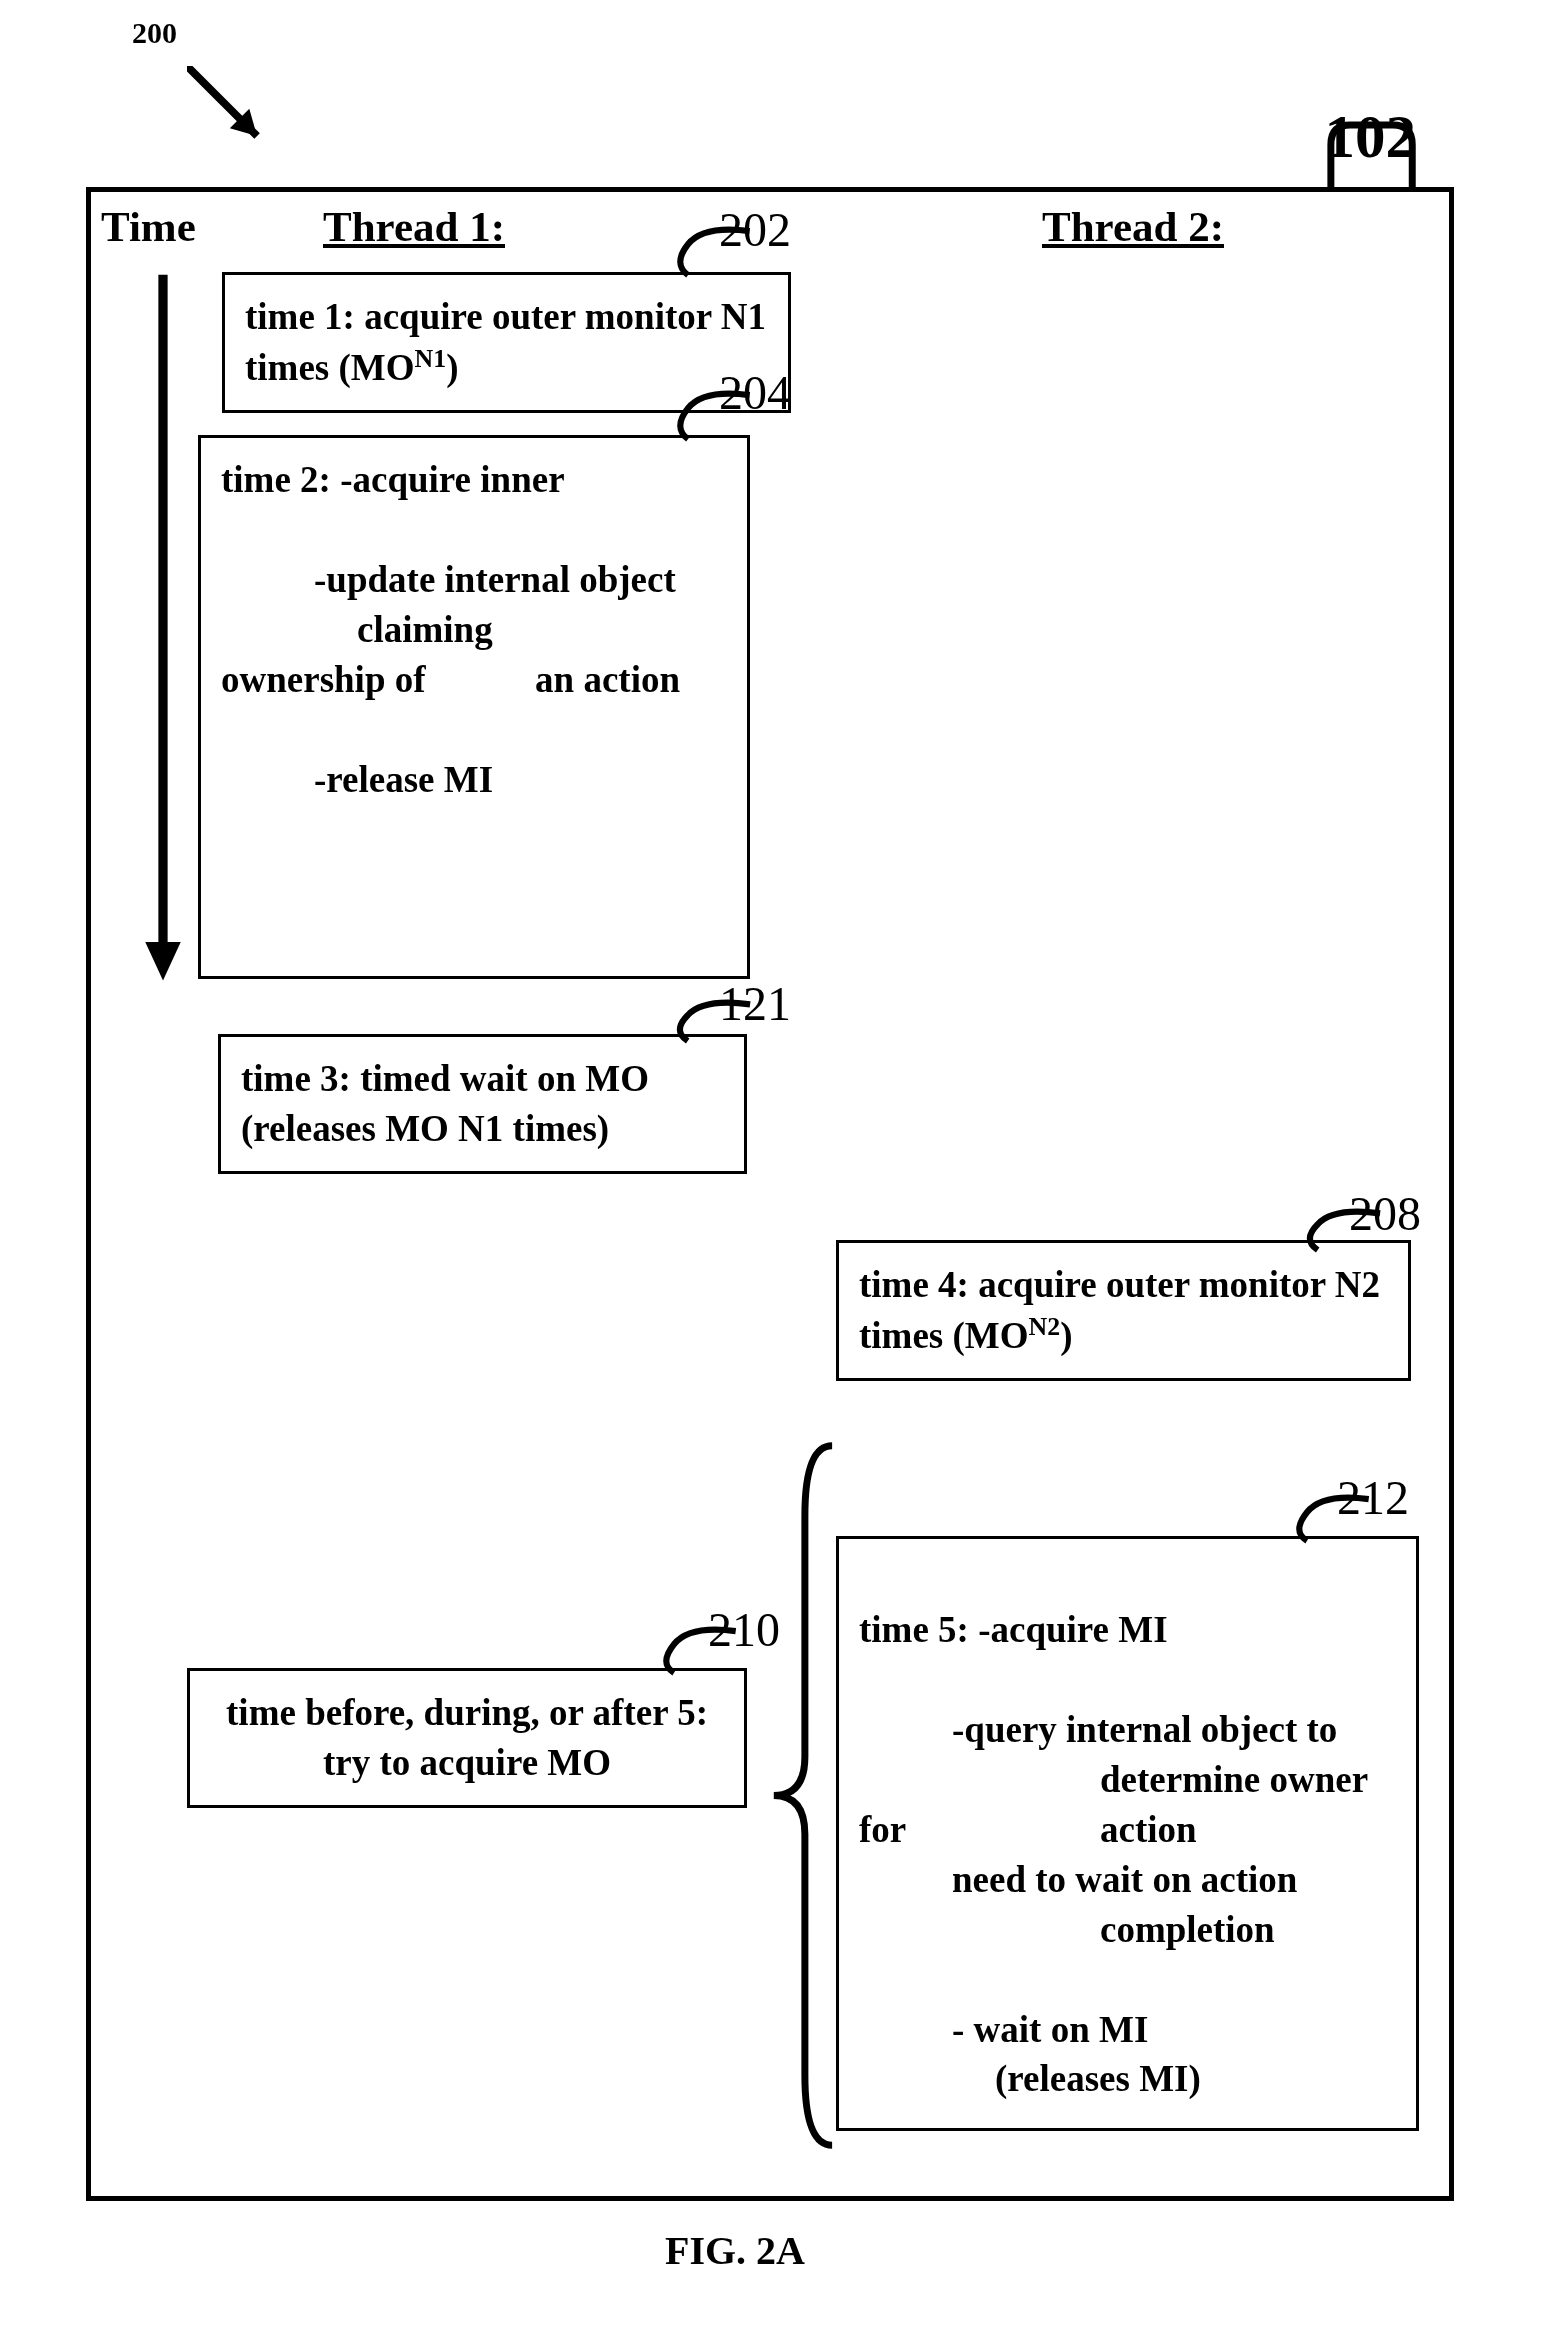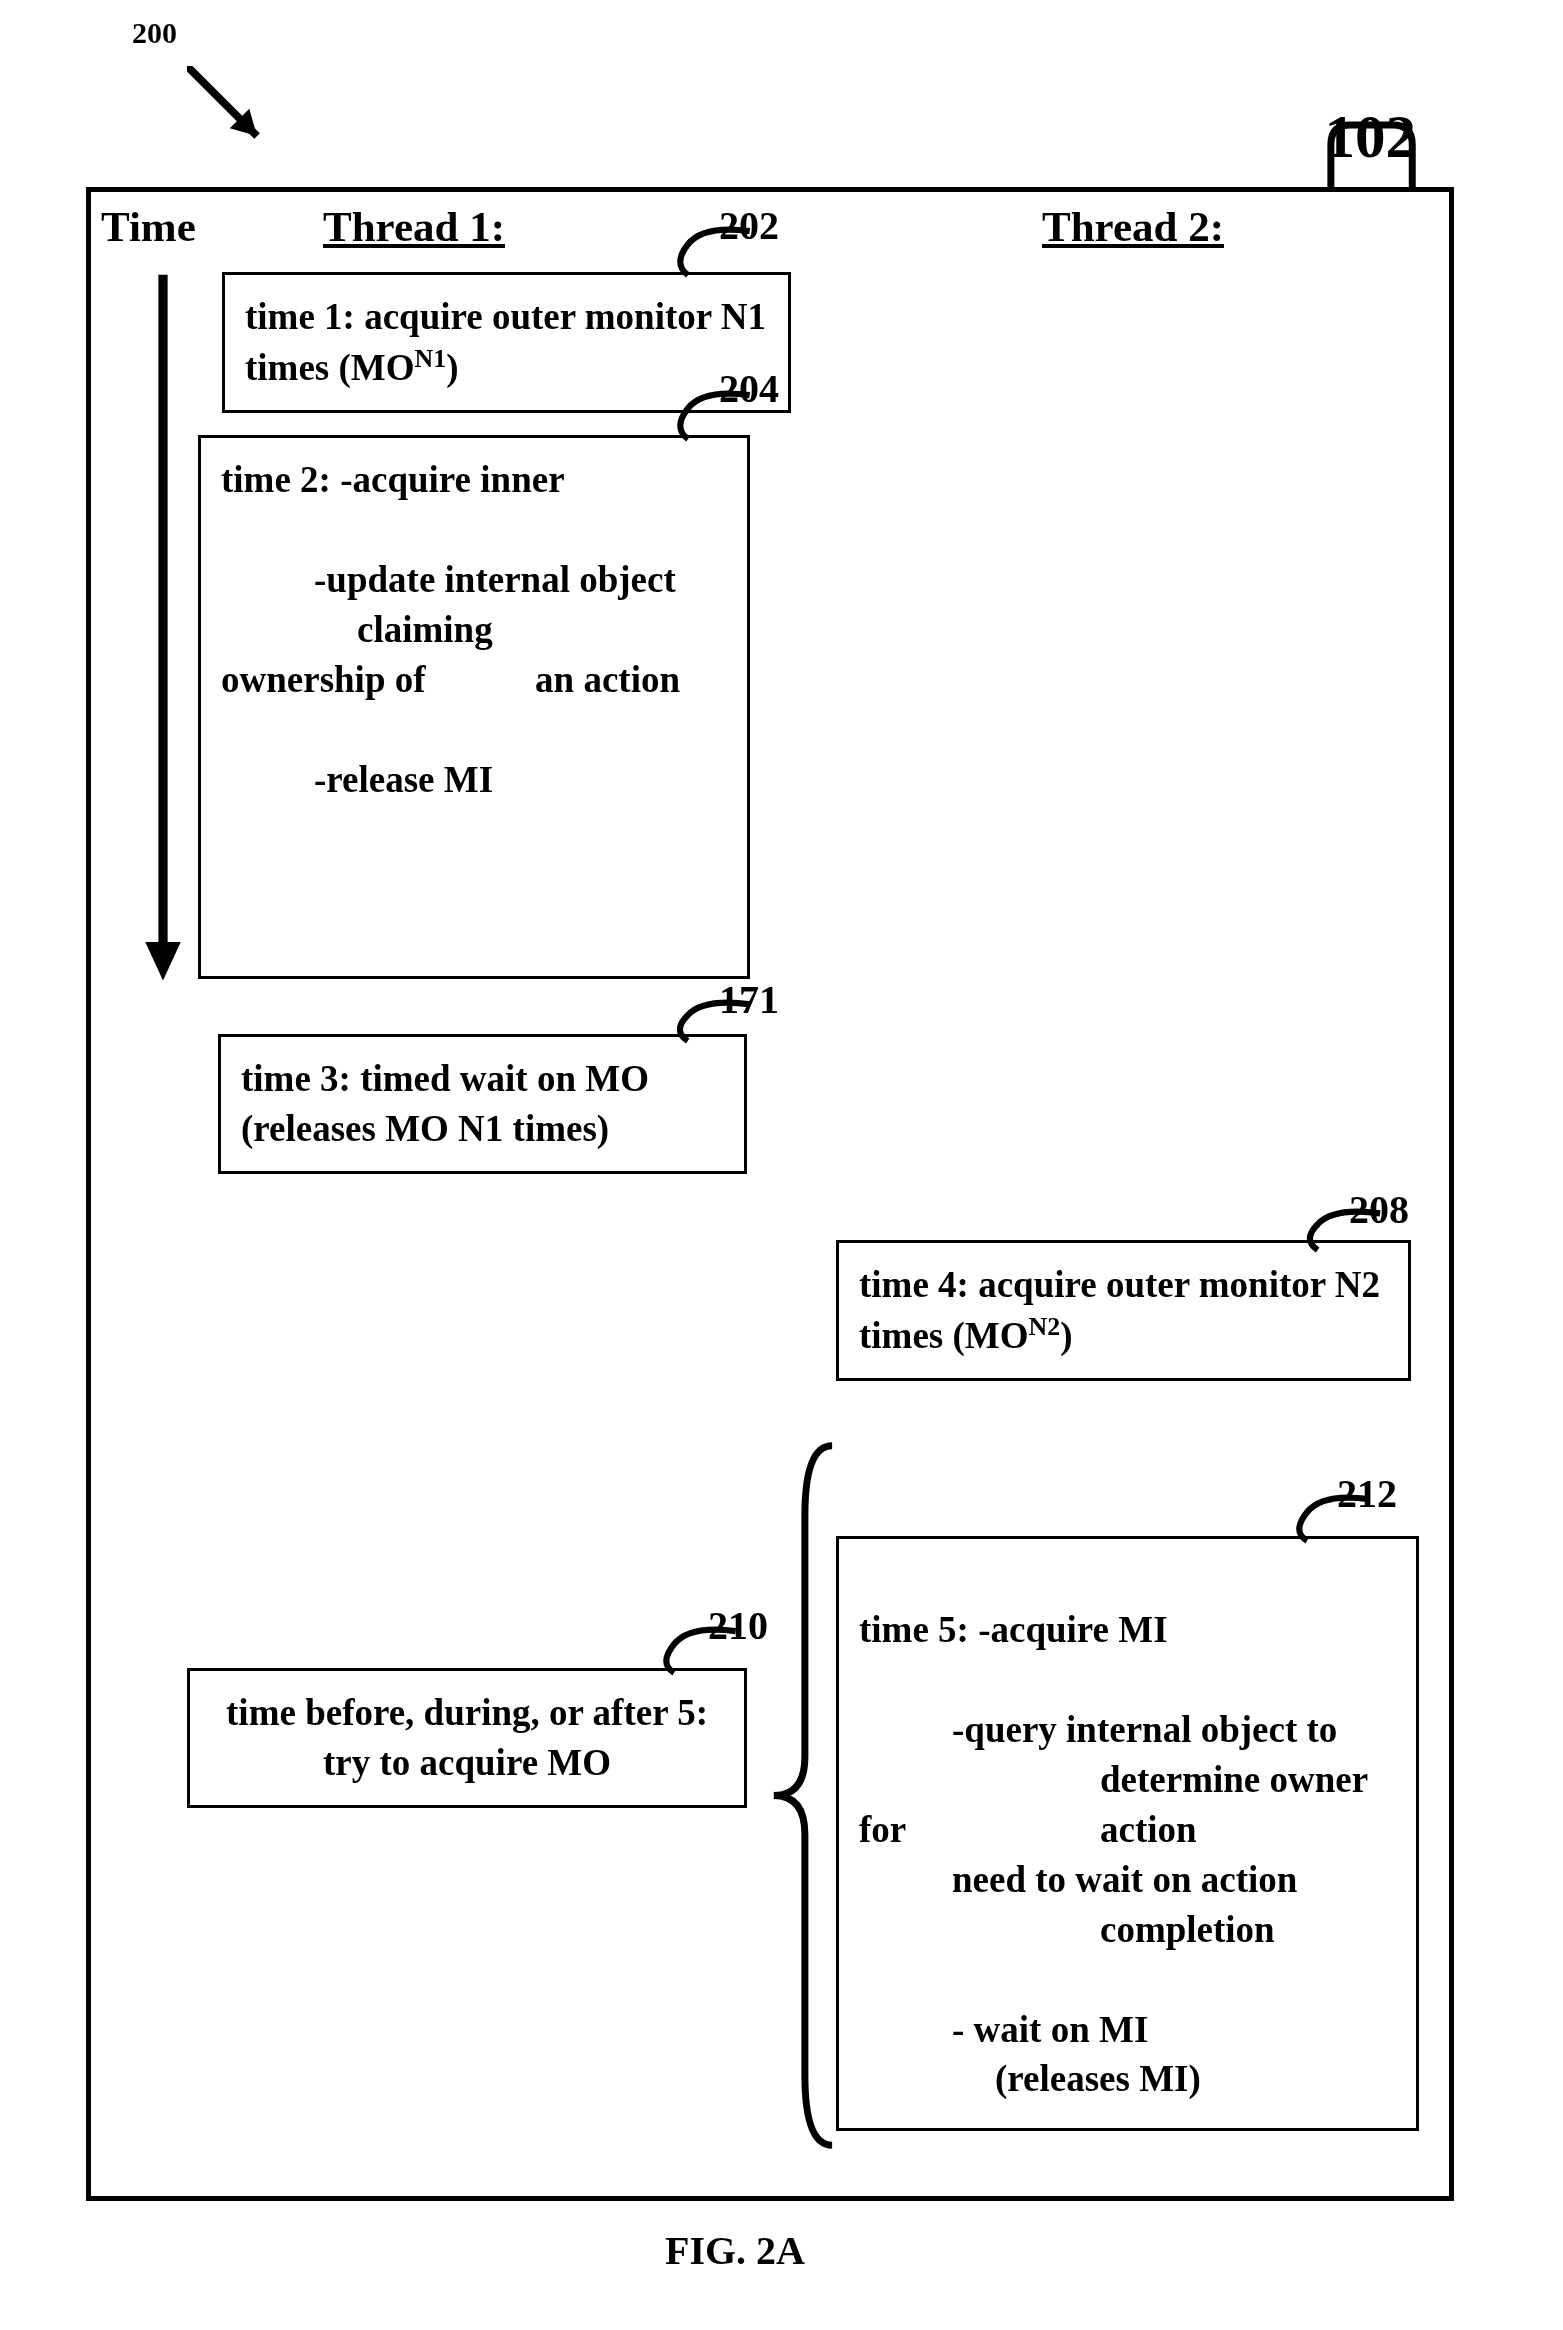--- a/index.html
+++ b/index.html
@@ -120,8 +120,8 @@
     }
     .callout-label {
       position: absolute;
-      font-size: 40px;
-      font-weight: bold;
+      font-size: 48px;
+      font-weight: normal;
     }
     .label-202 { top: 202px; left: 719px; }
     .label-204 { top: 365px; left: 719px; }

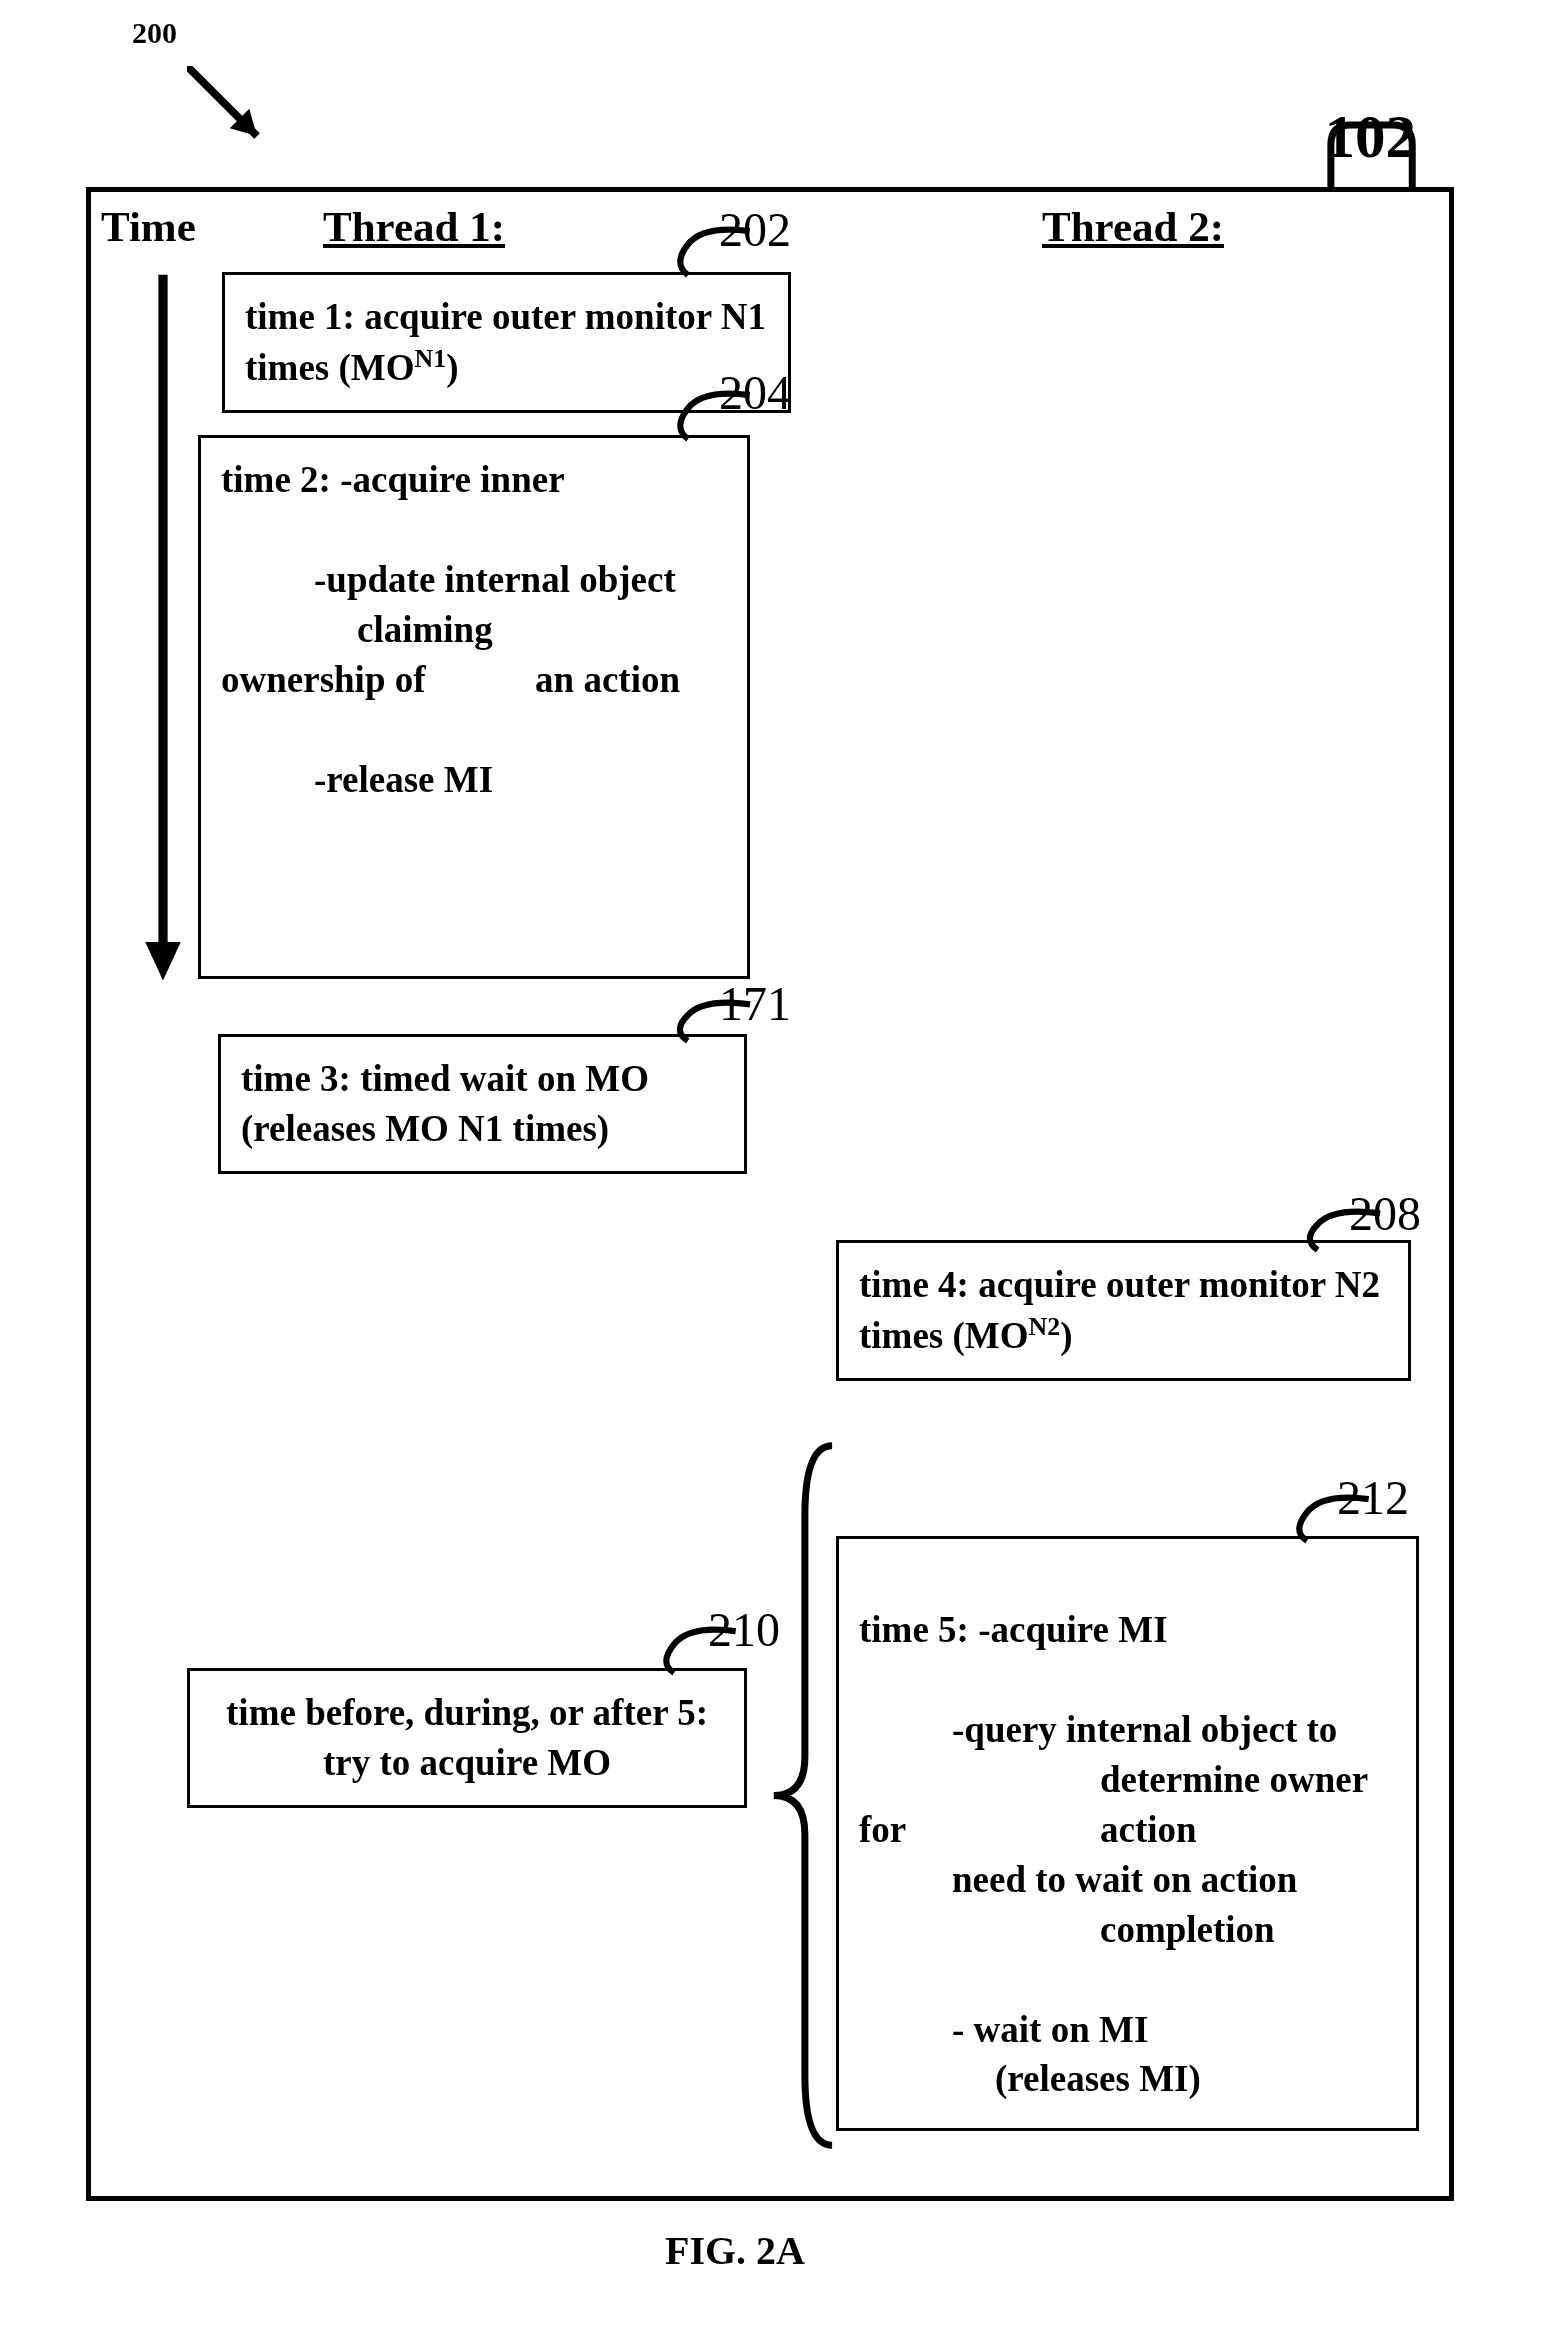--- a/index.html
+++ b/index.html
@@ -222,7 +222,7 @@
 <svg class="callout-curve" style="top:998px;left:676px" width="78" height="47" viewBox="0 0 100 60">
   <path d="M 95 8 Q 35 0 15 22 Q -5 42 15 55" fill="none" stroke="black" stroke-width="8"></path>
 </svg>
-<div class="callout-label label-206">171</div>
+<div class="callout-label label-206">121</div>
 
 <div class="box box-208">
   <span>time 4:  acquire outer monitor N2 times (MO</span><span class="sup">N2</span><span>)</span>

